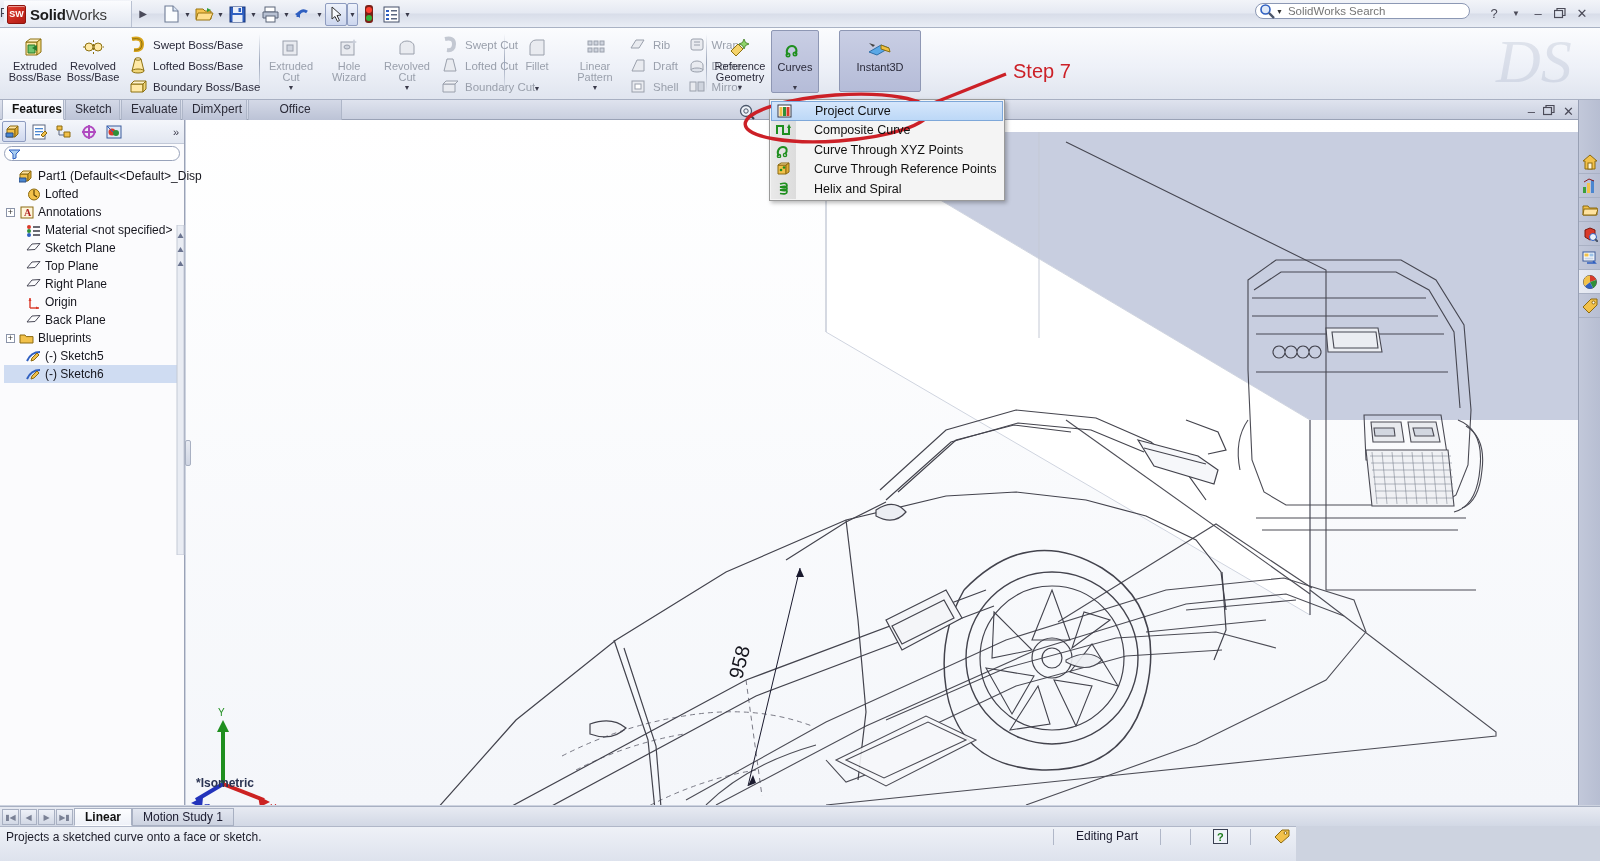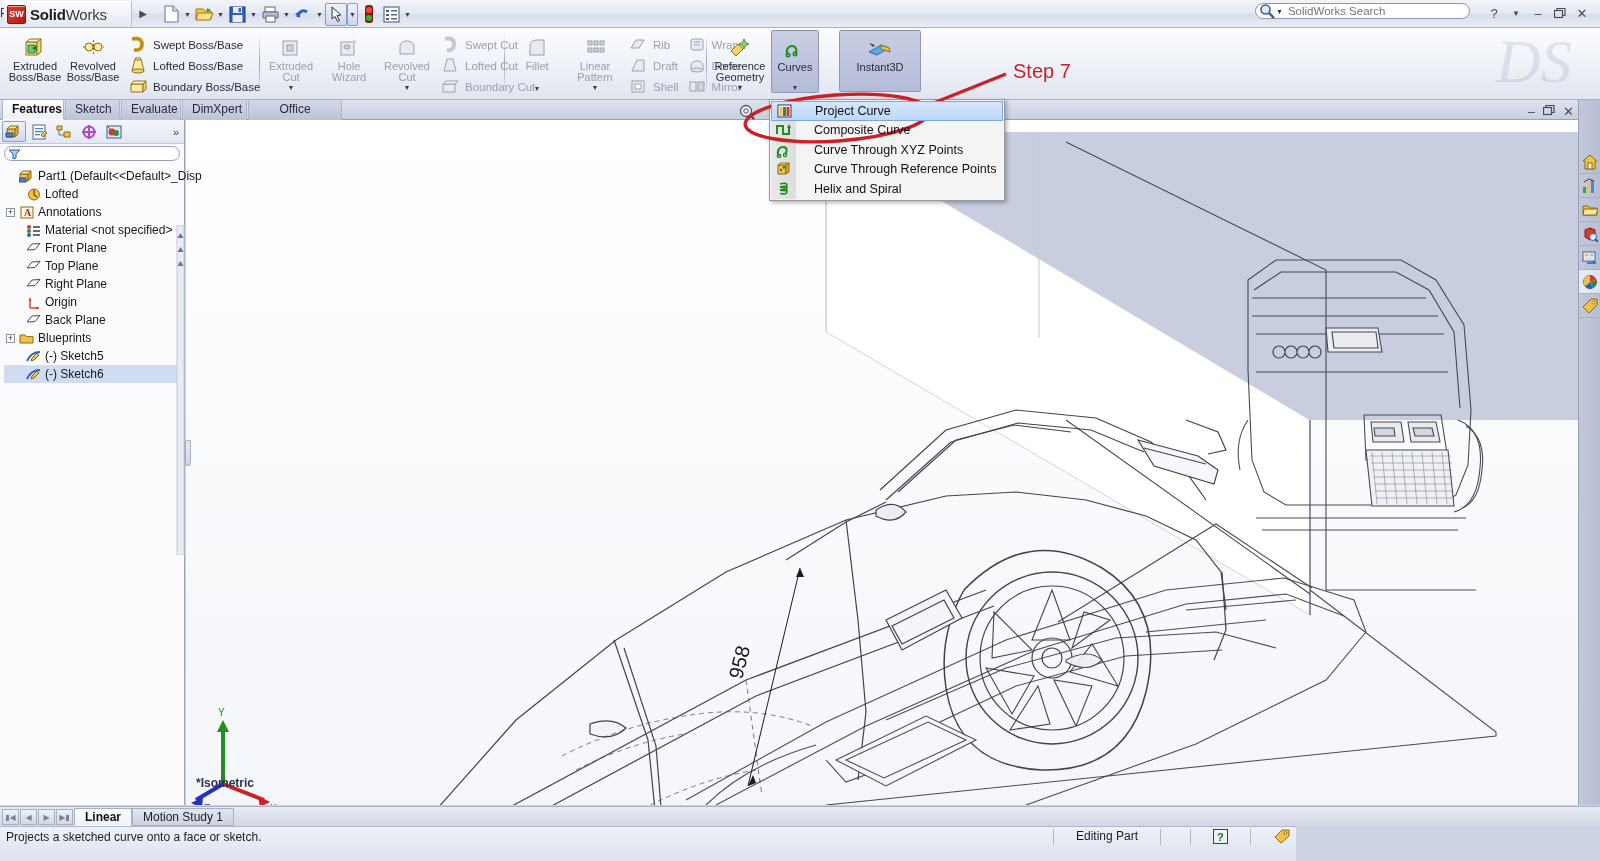--- a/index.html
+++ b/index.html
@@ -888,7 +888,7 @@
               <path d="M1 8l5-6 8 -0.5 -5 6z" fill="none" stroke="#4a4a58"></path>
             </svg>
         </span>
-        <span>Front Plane</span>
+        <span>Sketch Plane</span>
       </div>
       <div class="tnode indent">
         <span class="nodot"></span>

